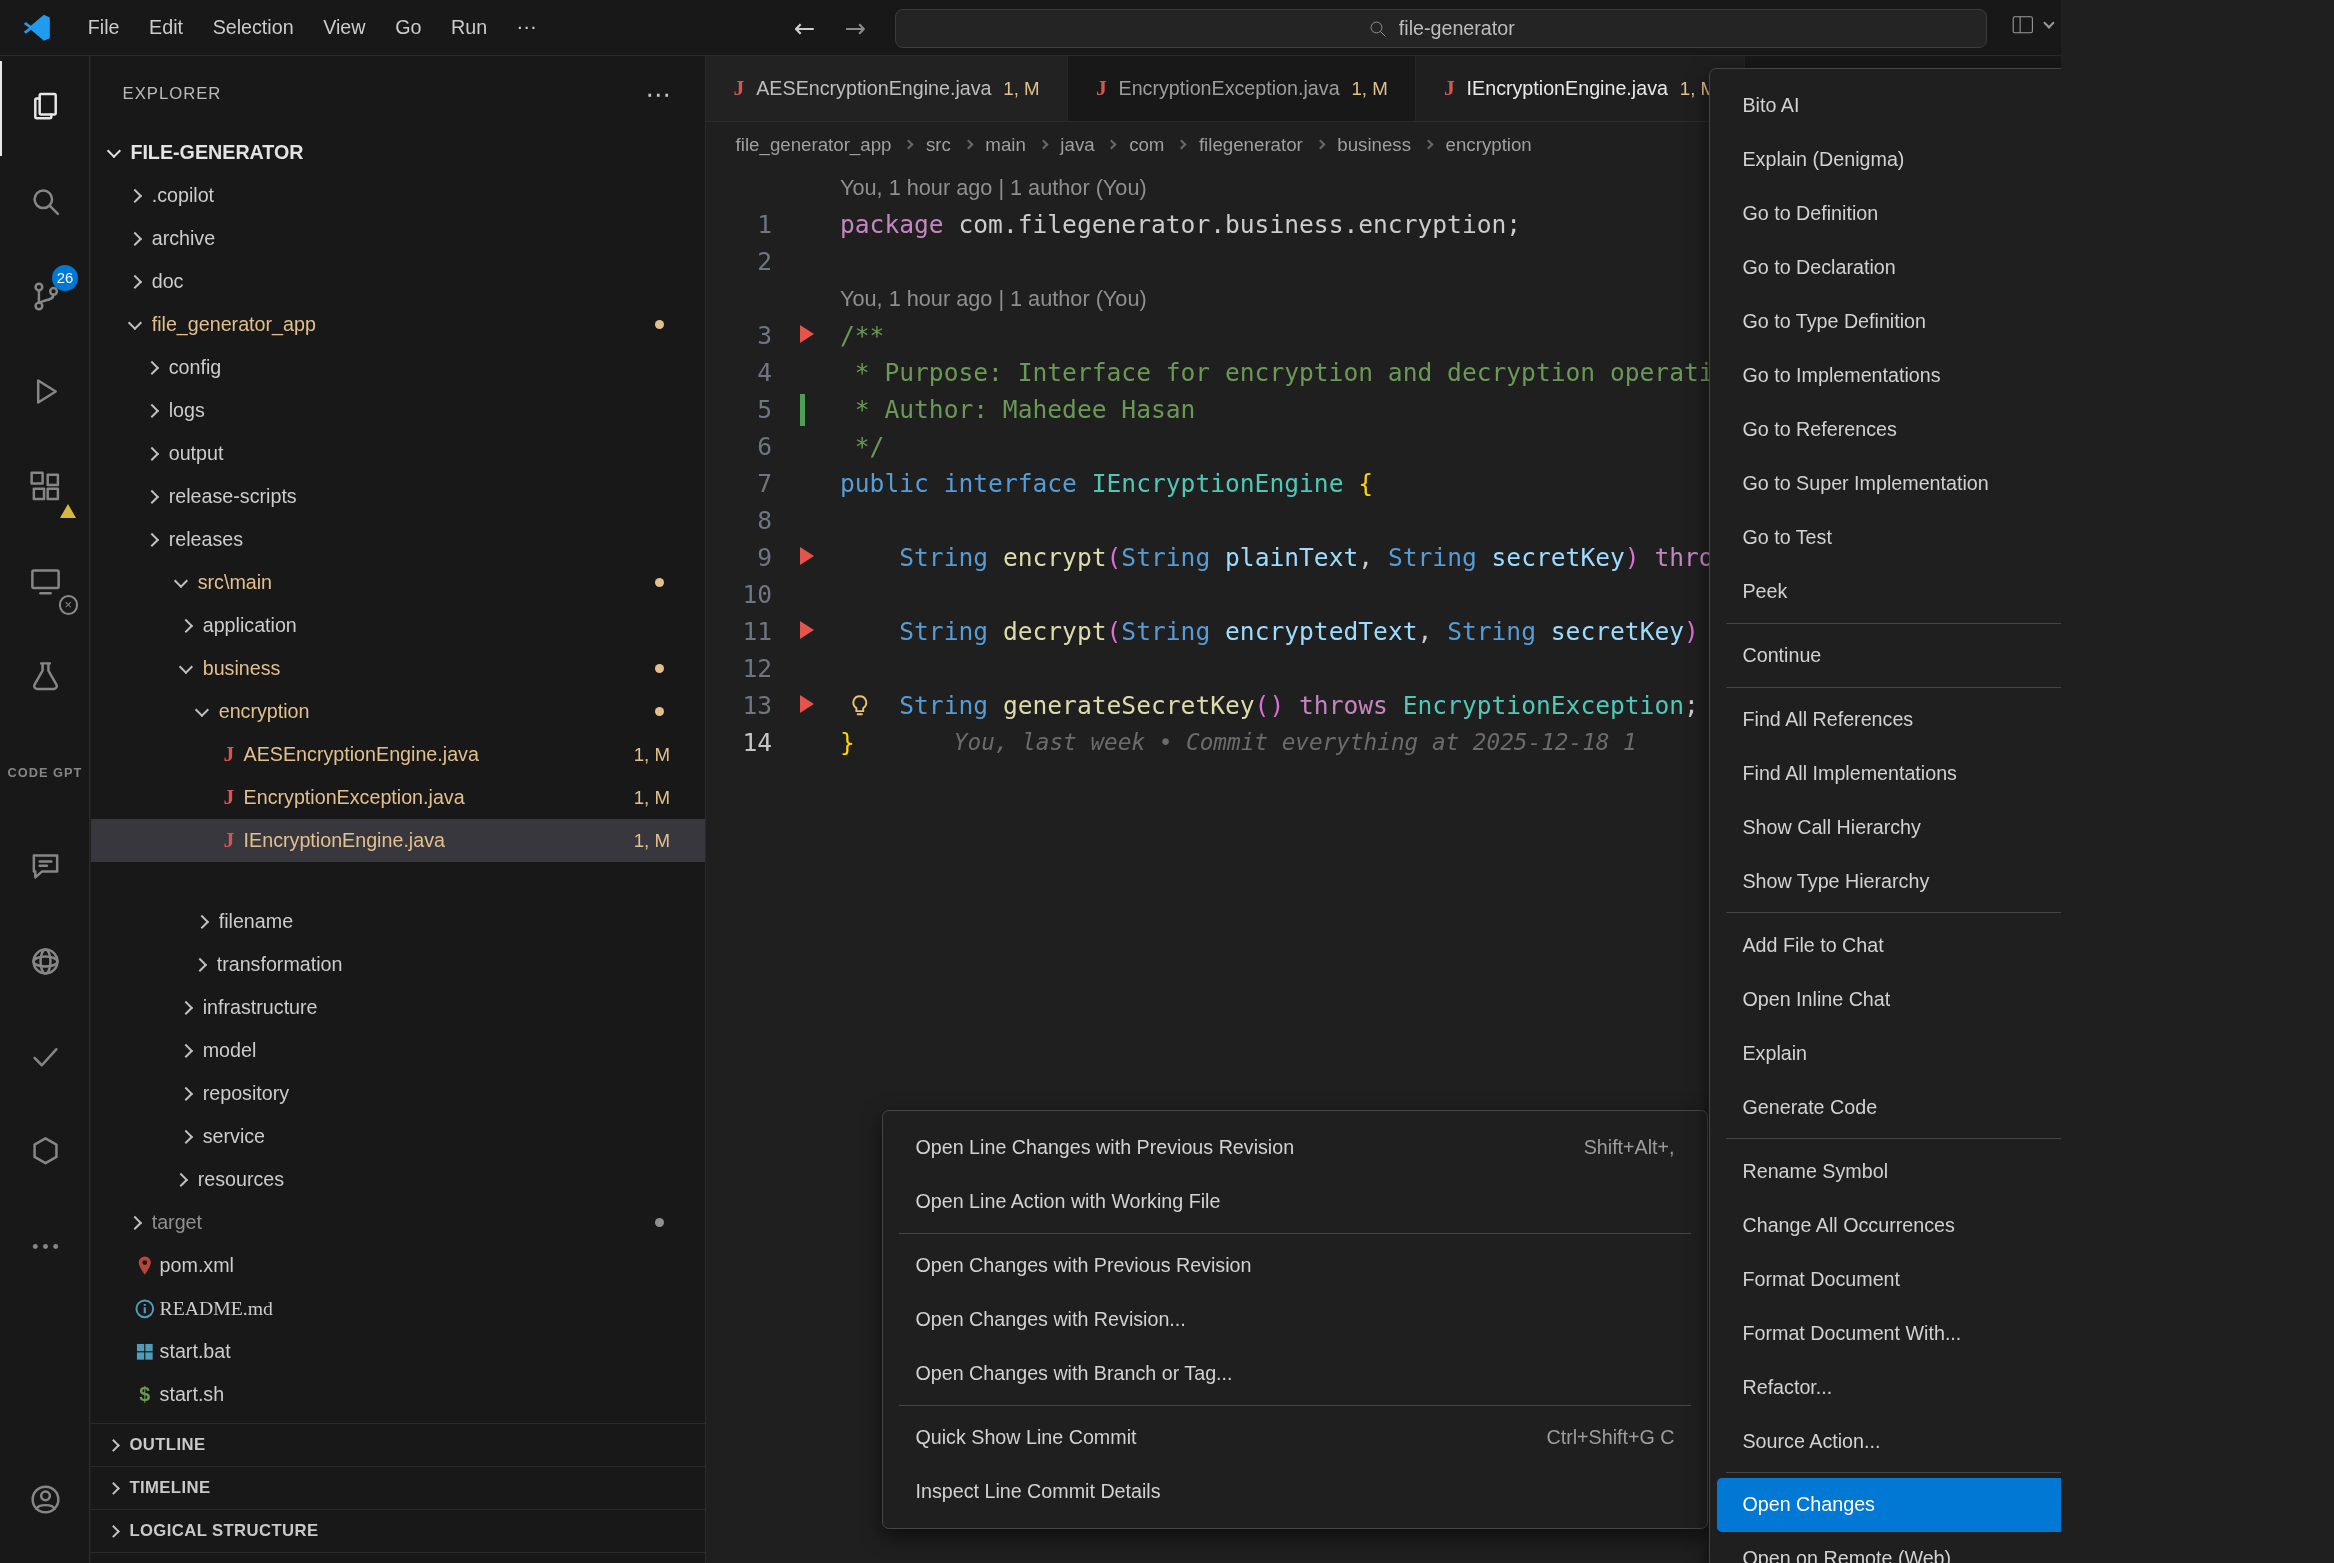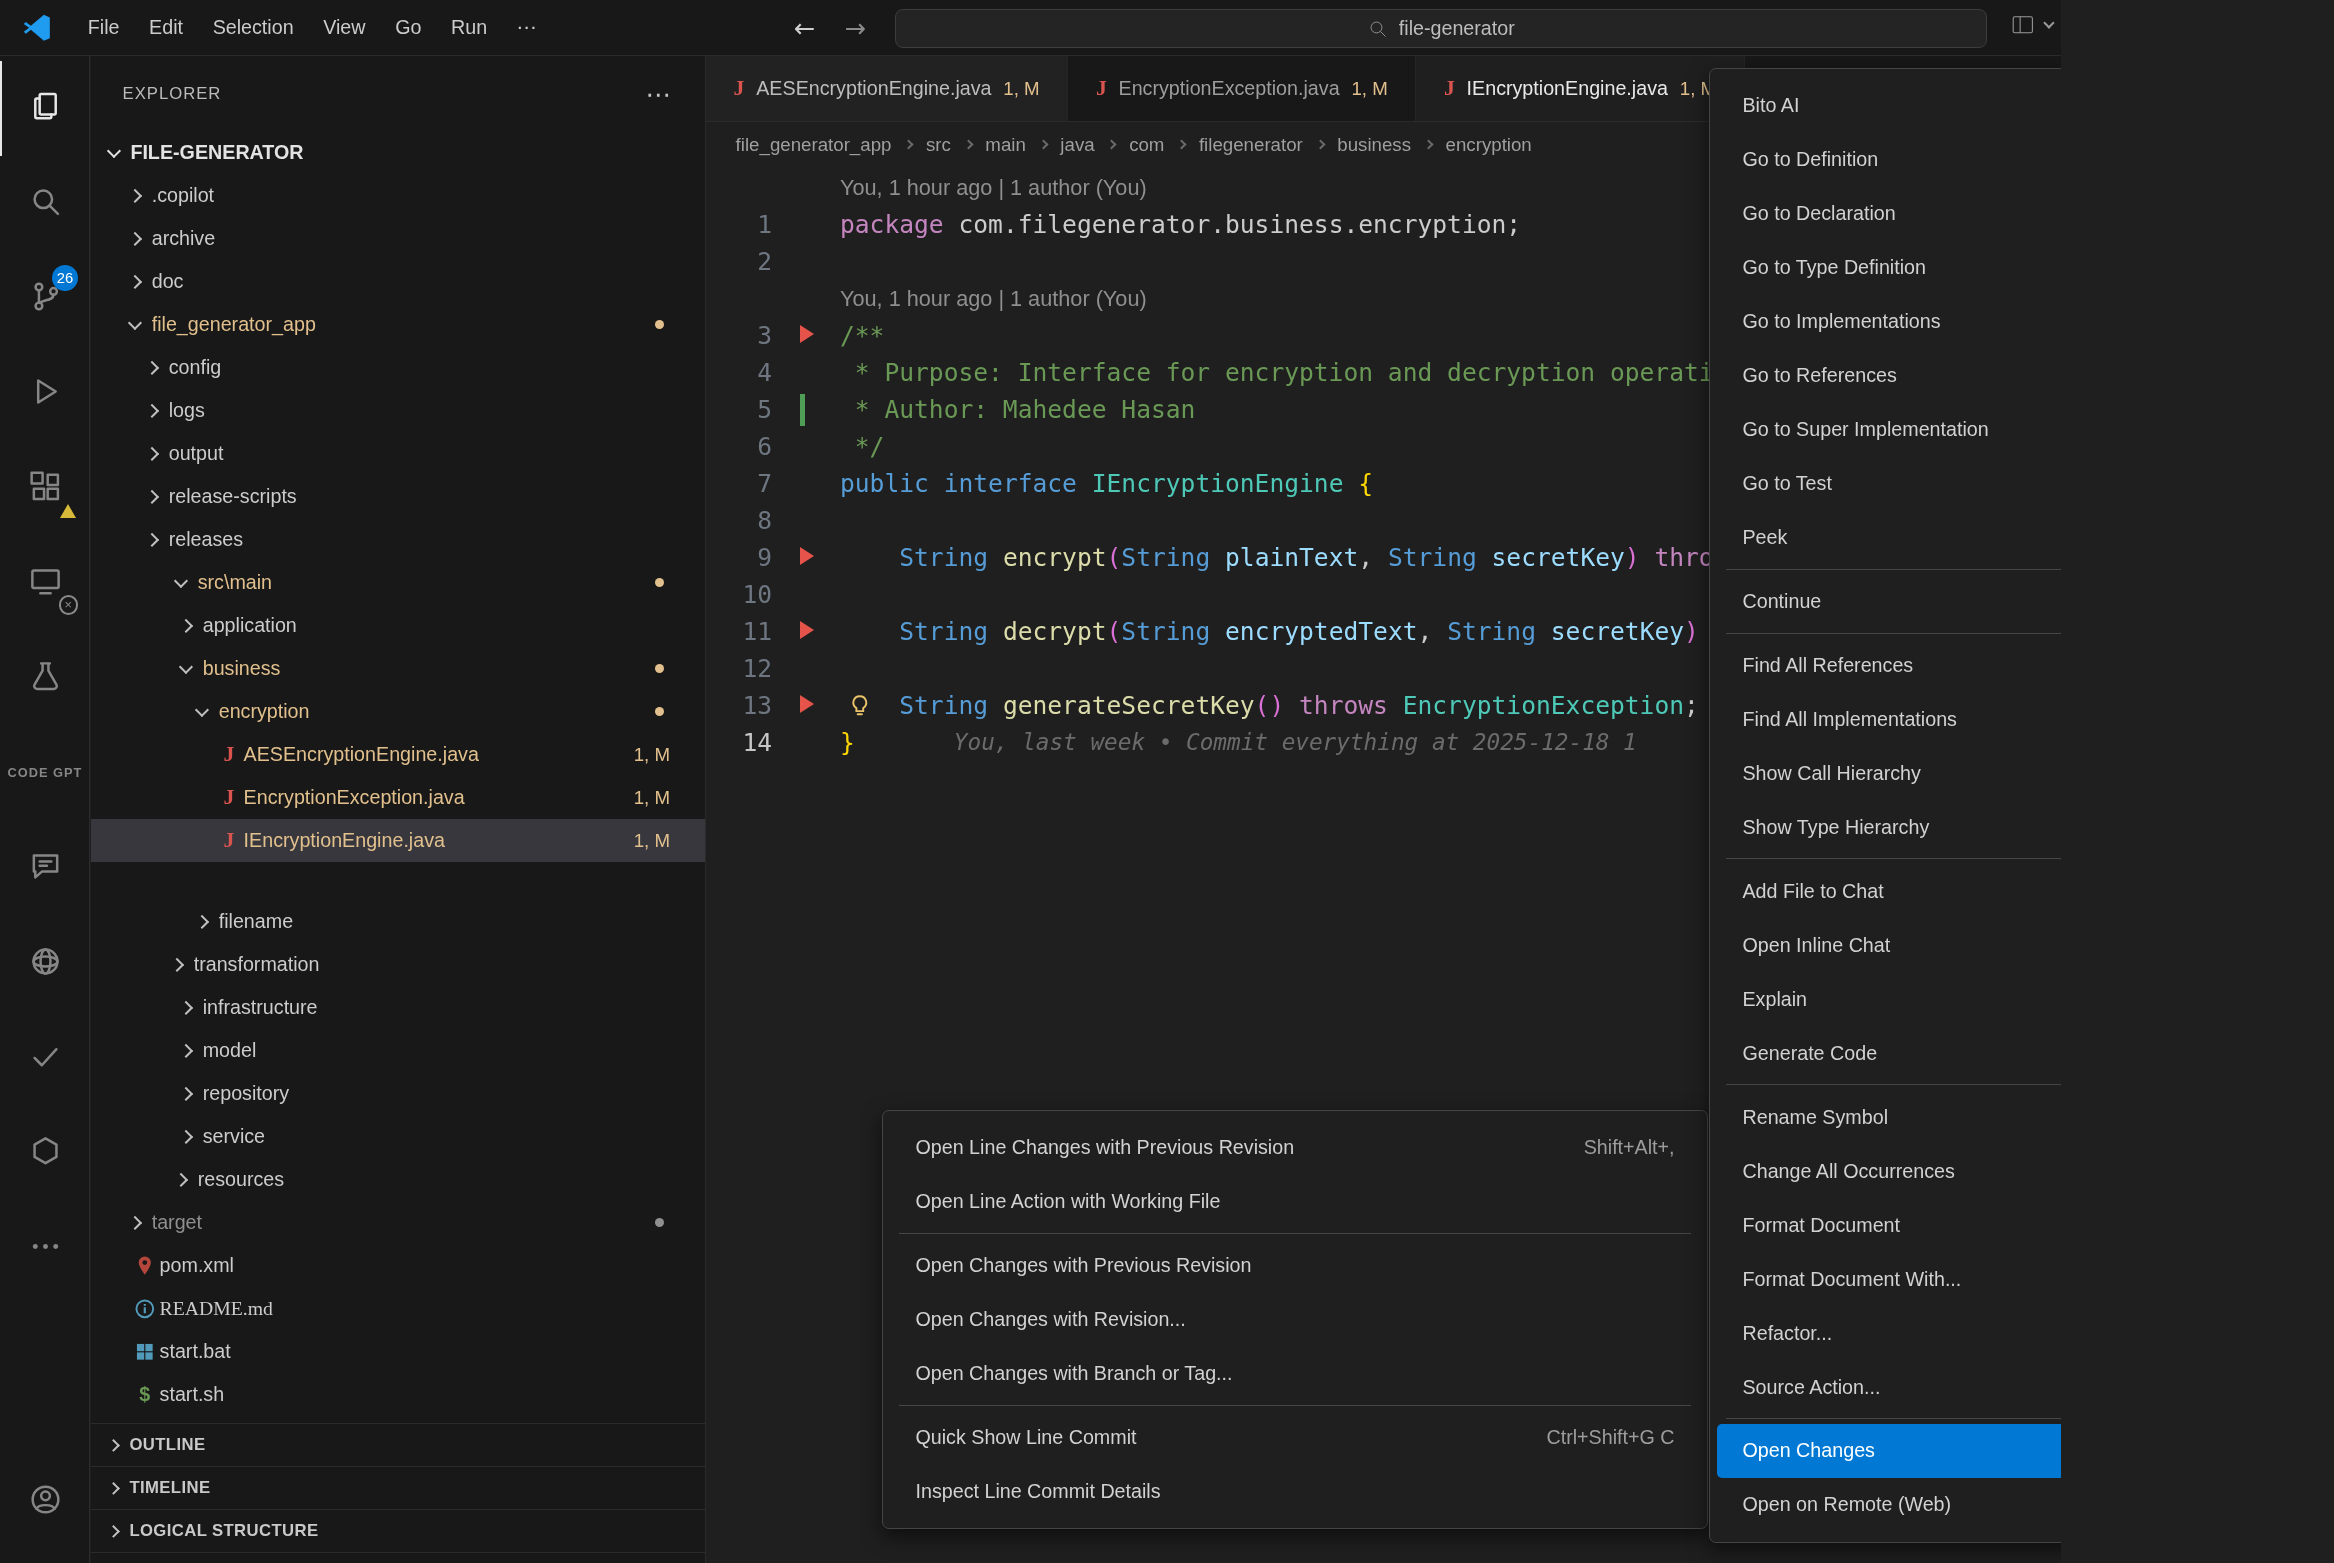--- a/index.html
+++ b/index.html
@@ -510,6 +510,9 @@
         <span class="chev right"></span>
       </div>
       <div class="mi">
+        <span class="lbl">Explain (Denigma)</span>
+      </div>
+      <div class="mi">
         <span class="lbl">Go to Definition</span>
         <span class="sc">F12</span>
       </div>

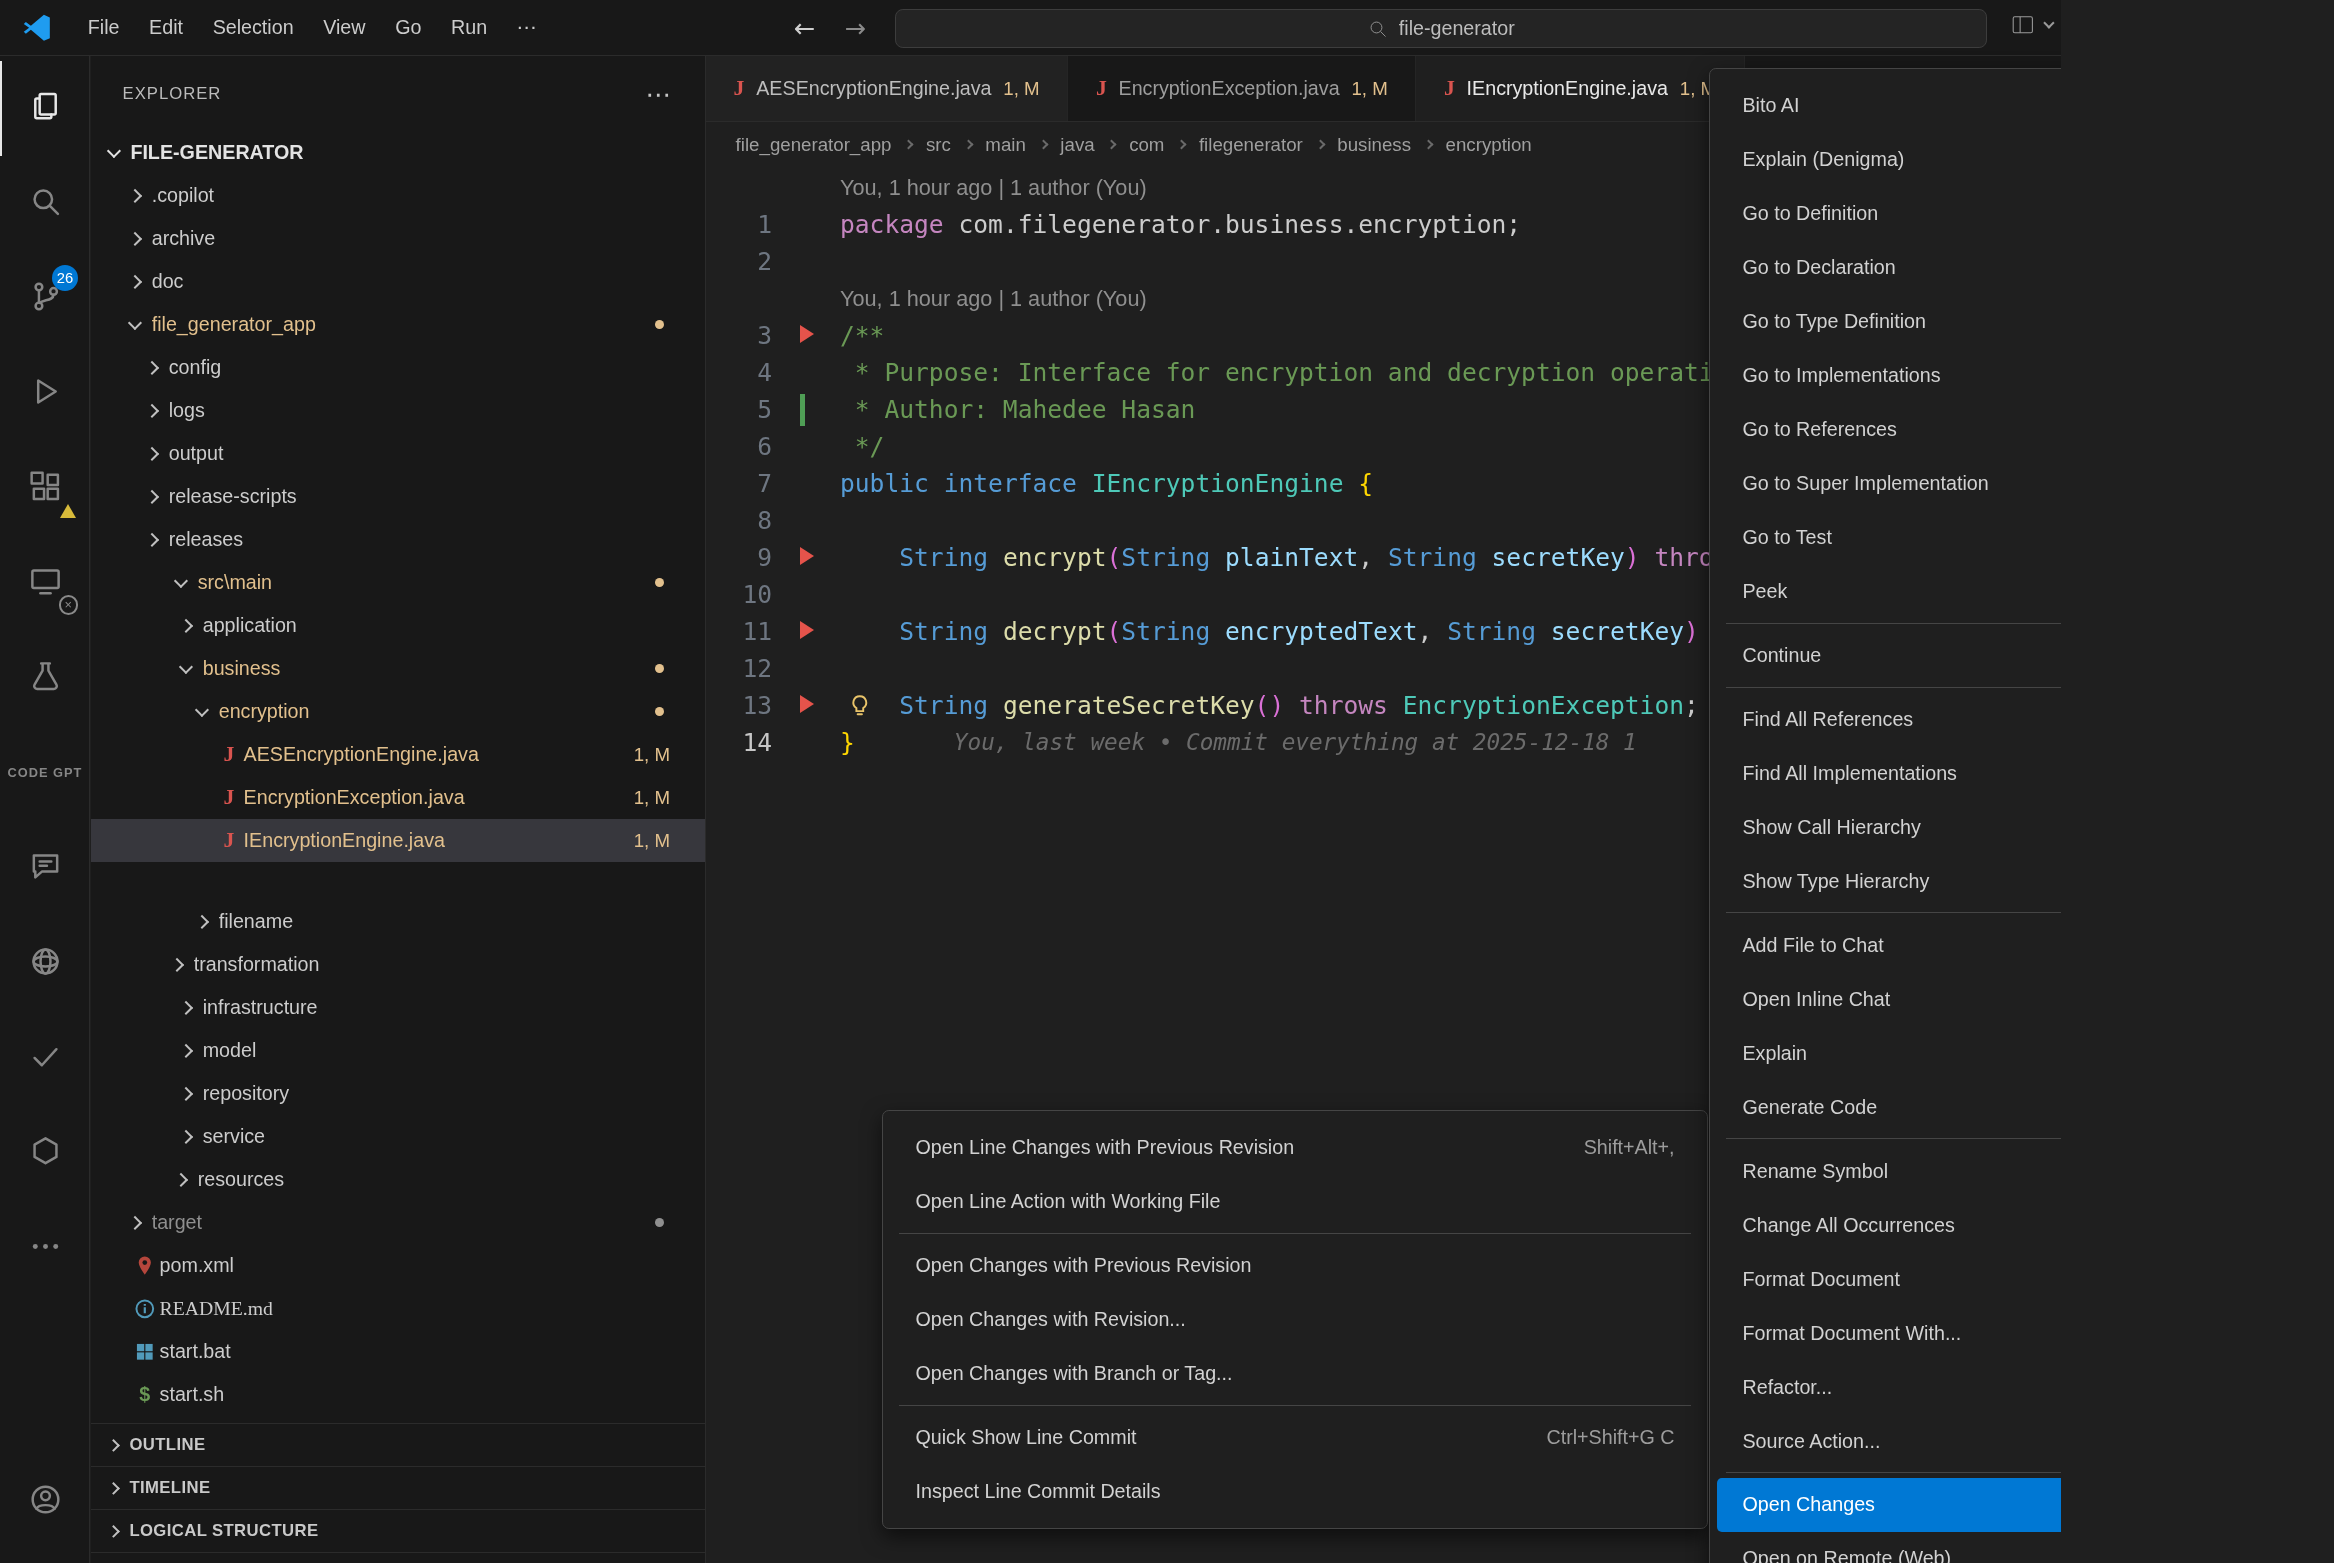--- a/index.html
+++ b/index.html
@@ -335,7 +335,7 @@
           <span class="chev right"></span>
           <span class="tlabel">filename</span>
         </div>
-        <div class="trow" style="padding-left: 81px;">
+        <div class="trow" style="padding-left: 64px; margin-left: 40px;">
           <span class="chev right"></span>
           <span class="tlabel">transformation</span>
         </div>

